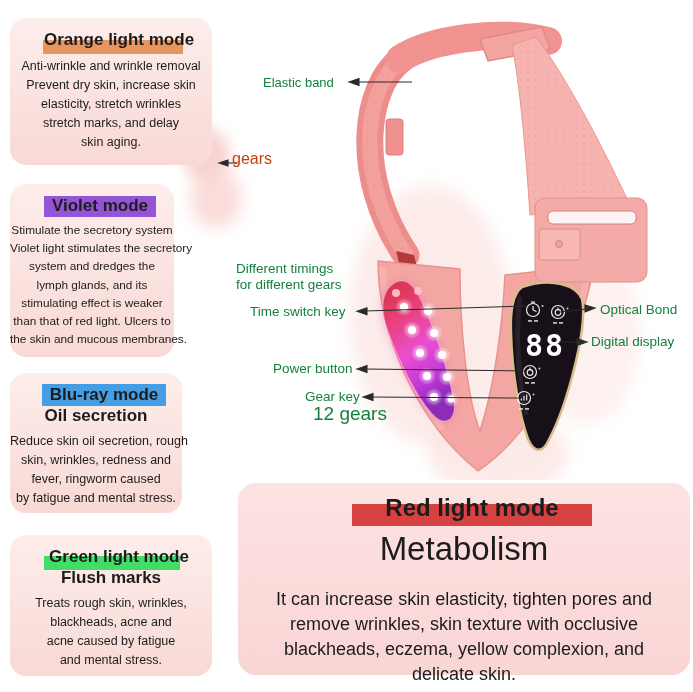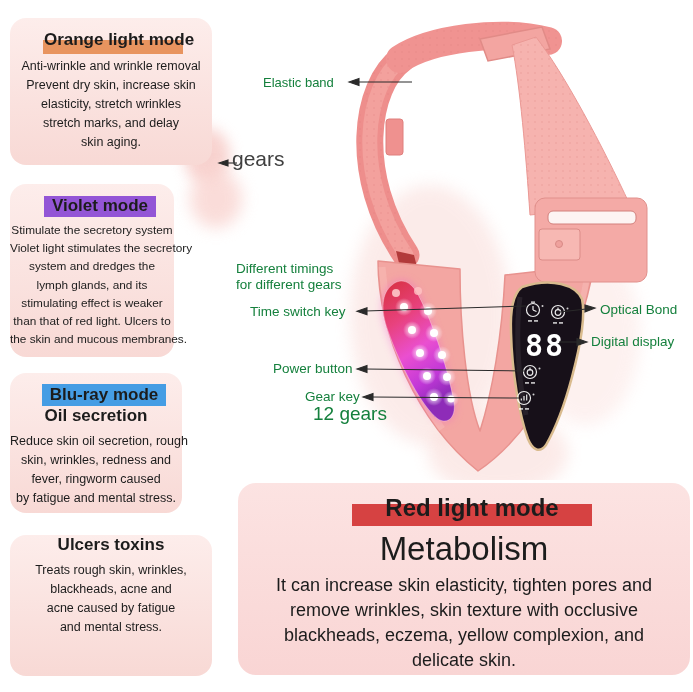--- a/index.html
+++ b/index.html
@@ -40,7 +40,7 @@
   
   .lbl { position:absolute; font-size:13.5px; line-height:16px; color:#15803d; white-space:pre; }
   #lbl-elastic  { left:263px; top:75px;  font-size:13px; }
-  #lbl-gears    { left:232px; top:151px; font-size:21px; color:#404040; }
+  #lbl-gears    { left:232px; top:151px; font-size:16px; color:#c2410c; }
   #lbl-timings  { left:236px; top:261px; }
   #lbl-timeswitch { left:250px; top:304px; }
   #lbl-optical  { left:600px; top:302px; }

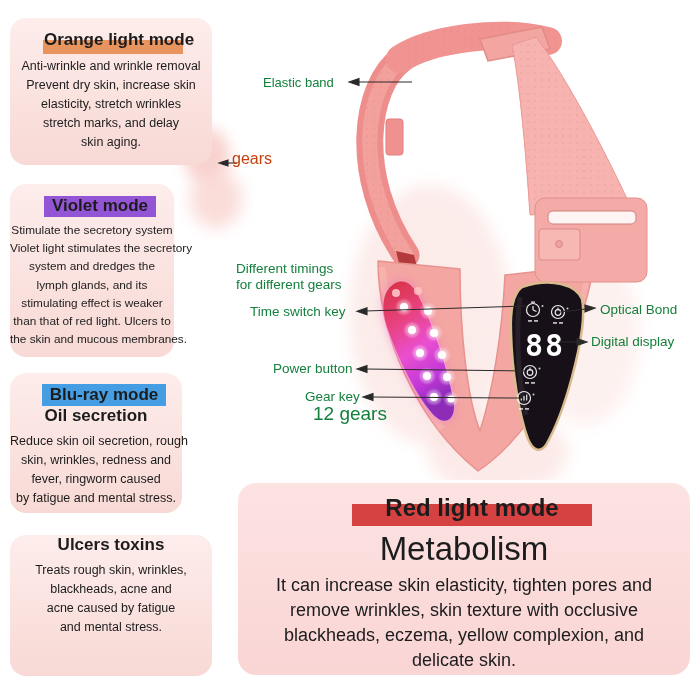--- a/index.html
+++ b/index.html
@@ -264,6 +264,9 @@
   </div>
 
   <div class="box" id="box3">
+    <div class="box-title">
+      <span class="hl"><i class="bar" style="background: rgb(66, 221, 102);"></i><span class="t">Green light mode</span></span>
+    </div>
     <div class="box-sub">Ulcers toxins</div>
     <div class="box-body">Treats rough skin, wrinkles,
 blackheads, acne and

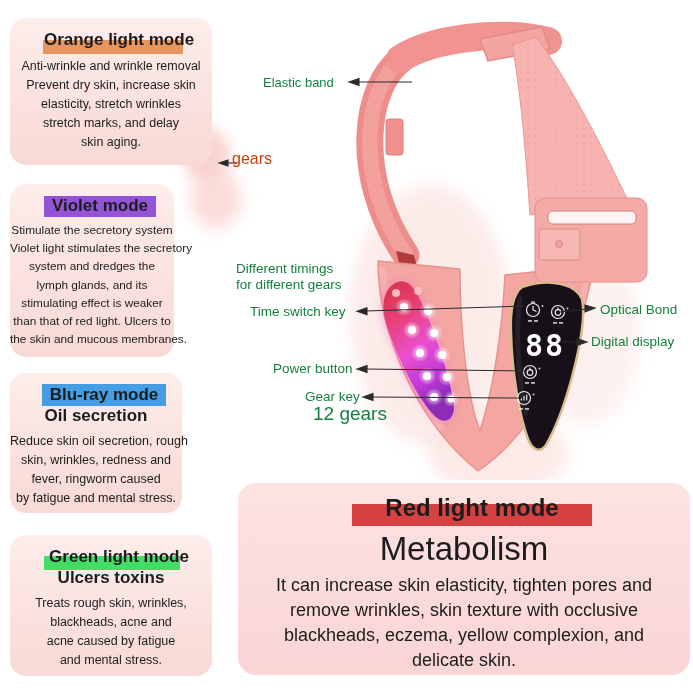--- a/index.html
+++ b/index.html
@@ -267,7 +267,7 @@
     <div class="box-title">
       <span class="hl"><i class="bar" style="background: rgb(66, 221, 102);"></i><span class="t">Green light mode</span></span>
     </div>
-    <div class="box-sub">Ulcers toxins</div>
+    <div class="box-sub">Flush marks</div>
     <div class="box-body">Treats rough skin, wrinkles,
 blackheads, acne and
 acne caused by fatigue

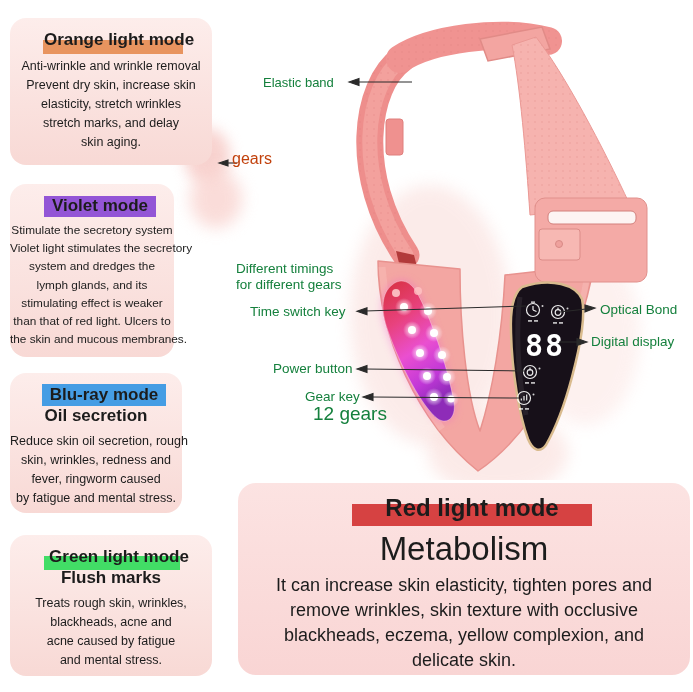--- a/index.html
+++ b/index.html
@@ -36,7 +36,7 @@
   #redbox .box-title { font-size:24px; line-height:30px; margin-top:10px; }
   #redbox .bar { left:-30px; right:-30px; top:38%; height:72%; }
   #redbox .box-sub  { font-size:33px; font-weight:400; line-height:28px; margin-top:12px; }
-  #redbox .box-body { font-size:18px; line-height:25px; margin-top:10px; }
+  #redbox .box-body { font-size:18px; line-height:25px; margin-top:24px; }
   
   .lbl { position:absolute; font-size:13.5px; line-height:16px; color:#15803d; white-space:pre; }
   #lbl-elastic  { left:263px; top:75px;  font-size:13px; }

